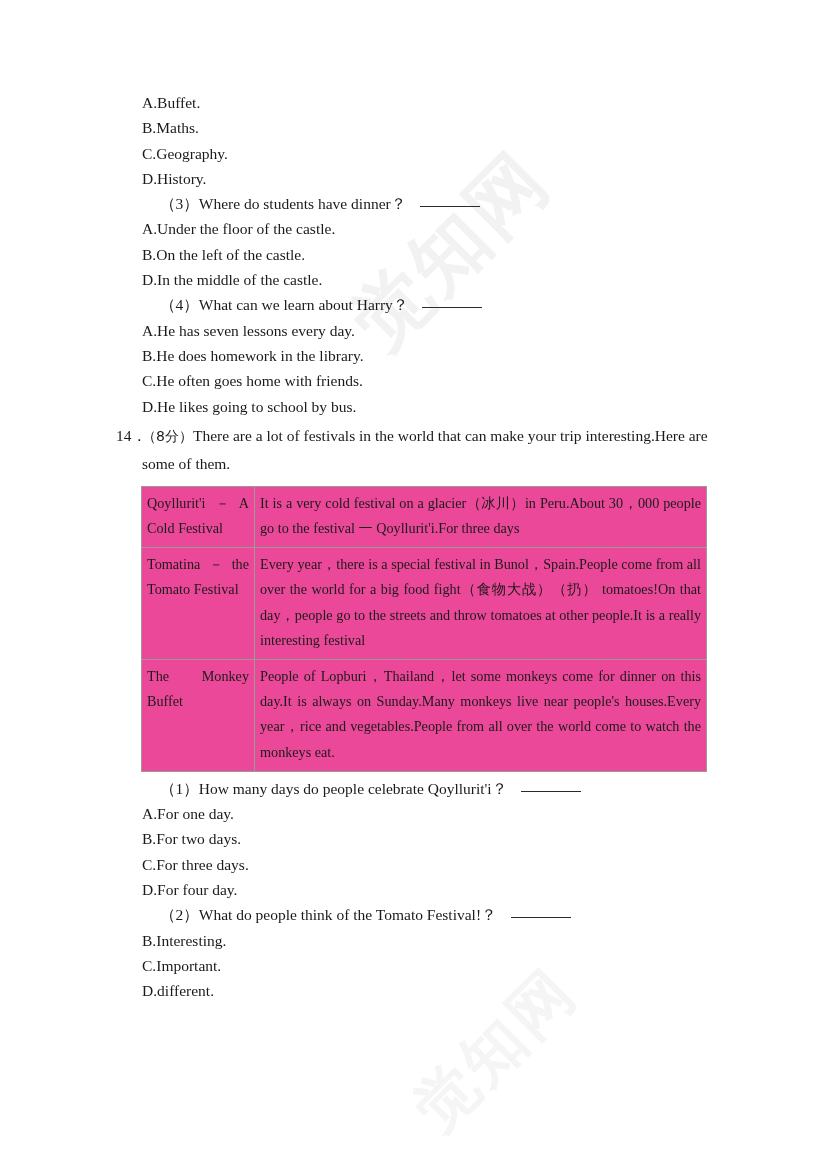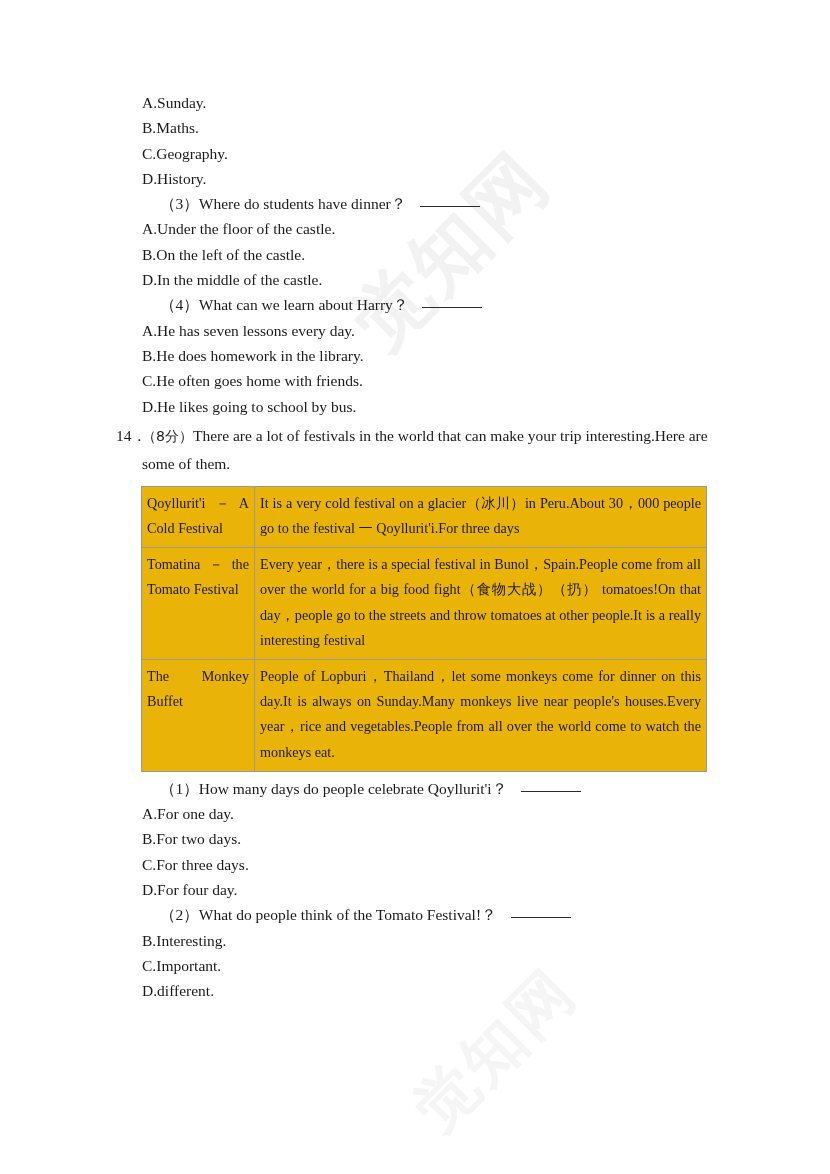--- a/index.html
+++ b/index.html
@@ -140,7 +140,7 @@
 
   <div class="content">
 
-    <p class="line opt">A.Sunday.</p>
+    <p class="line opt">A.Buffet.</p>
     <p class="line opt">B.Maths.</p>
     <p class="line opt">C.Geography.</p>
     <p class="line opt">D.History.</p>

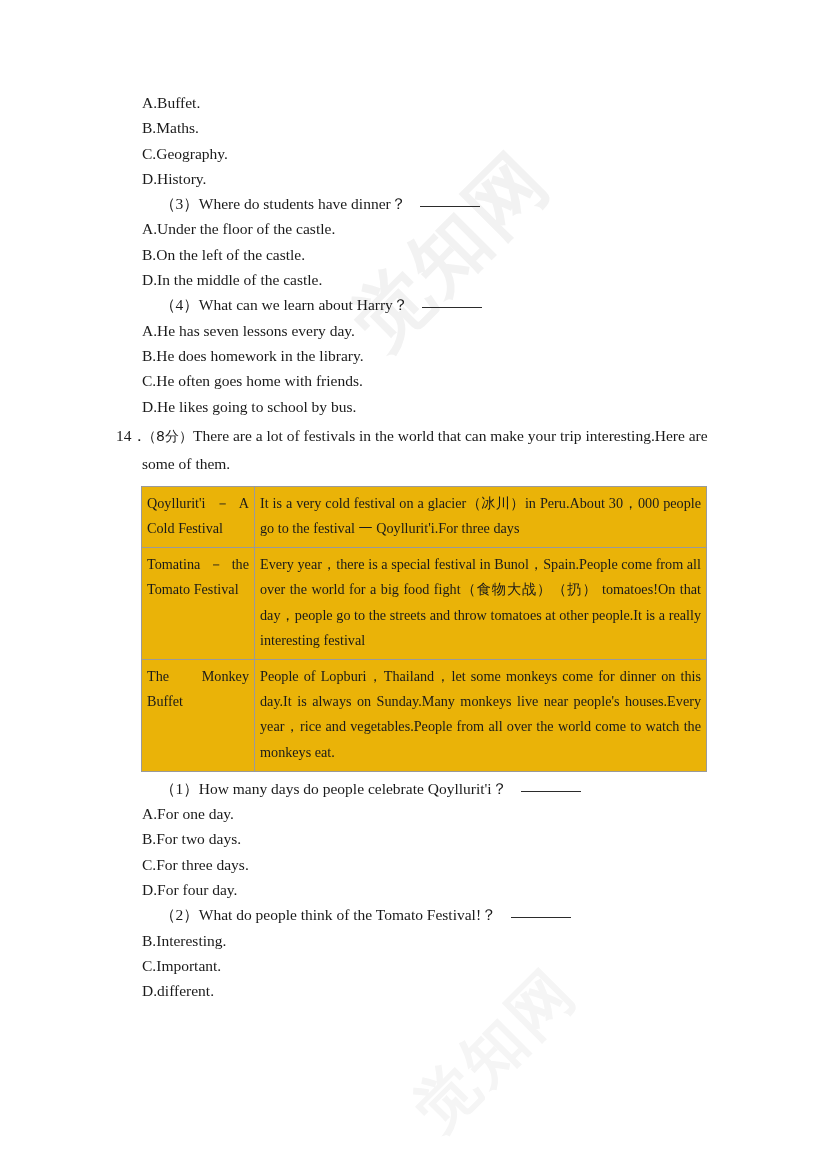--- a/index.html
+++ b/index.html
@@ -102,7 +102,7 @@
     width: 566px;
     border-collapse: collapse;
     table-layout: fixed;
-    background: #eab308;
+    background: #ec4899;
   }
   table.festivals td {
     border: 1px solid #9a9a9a;

